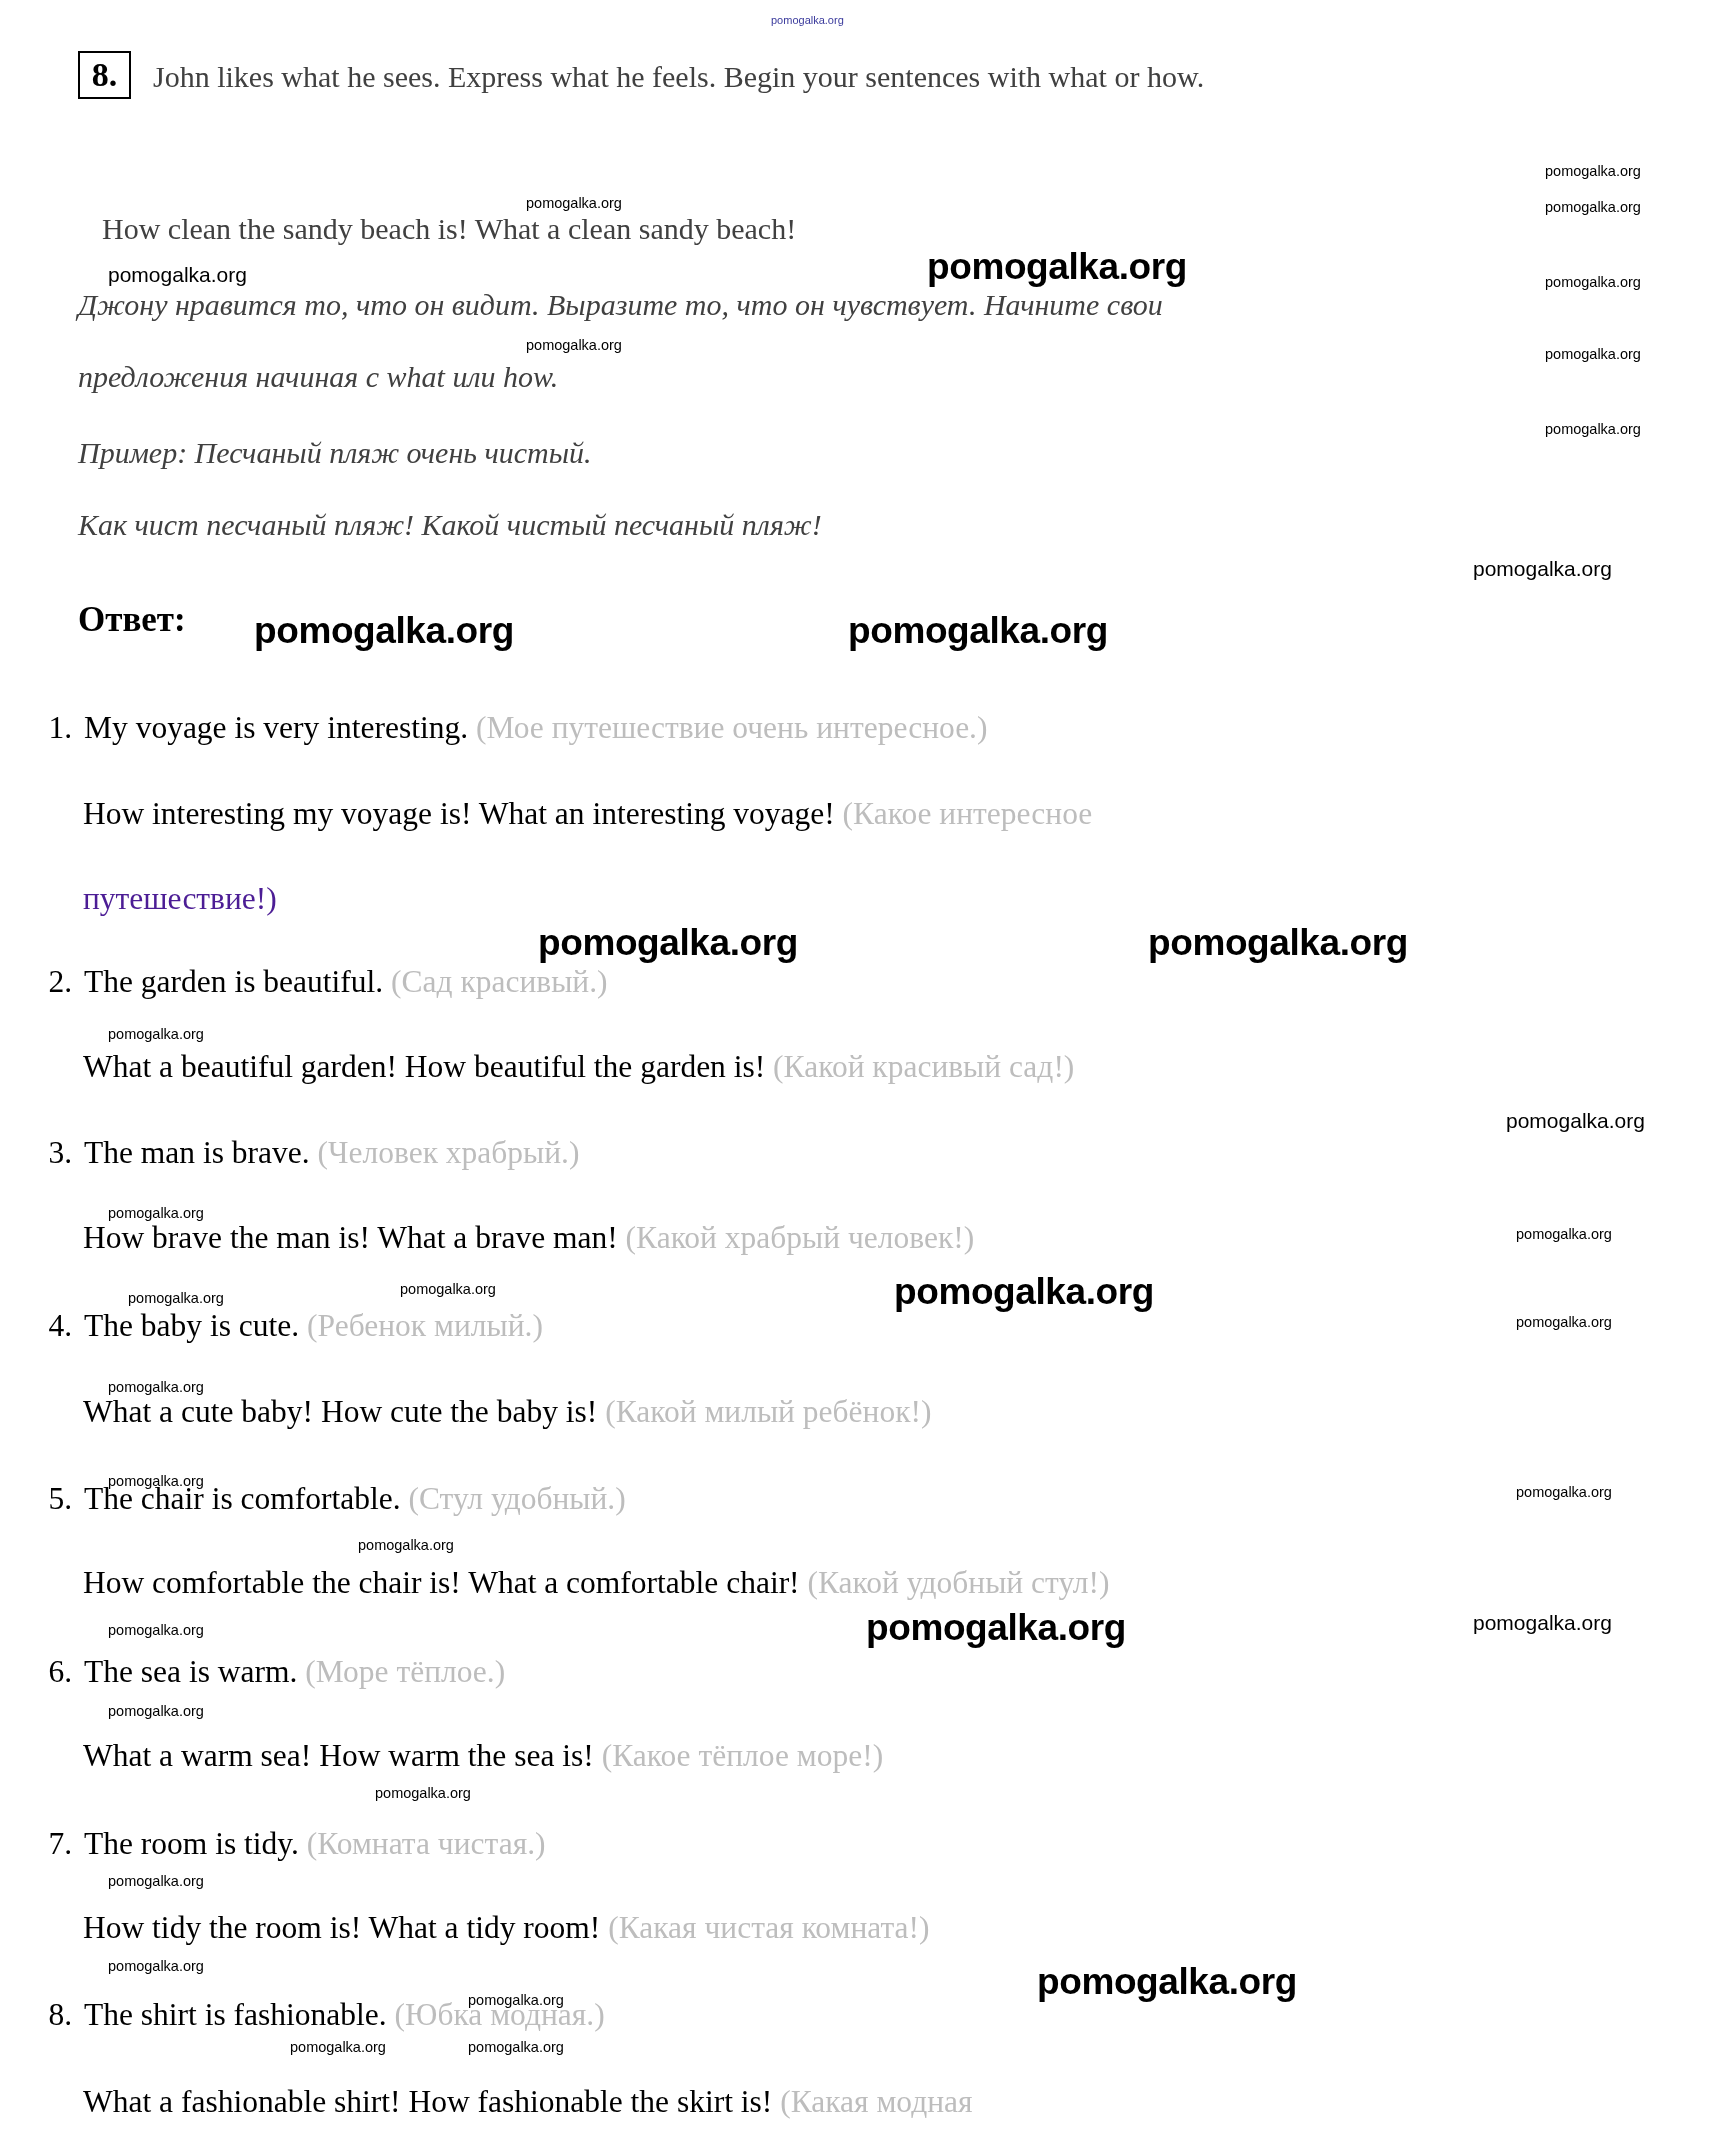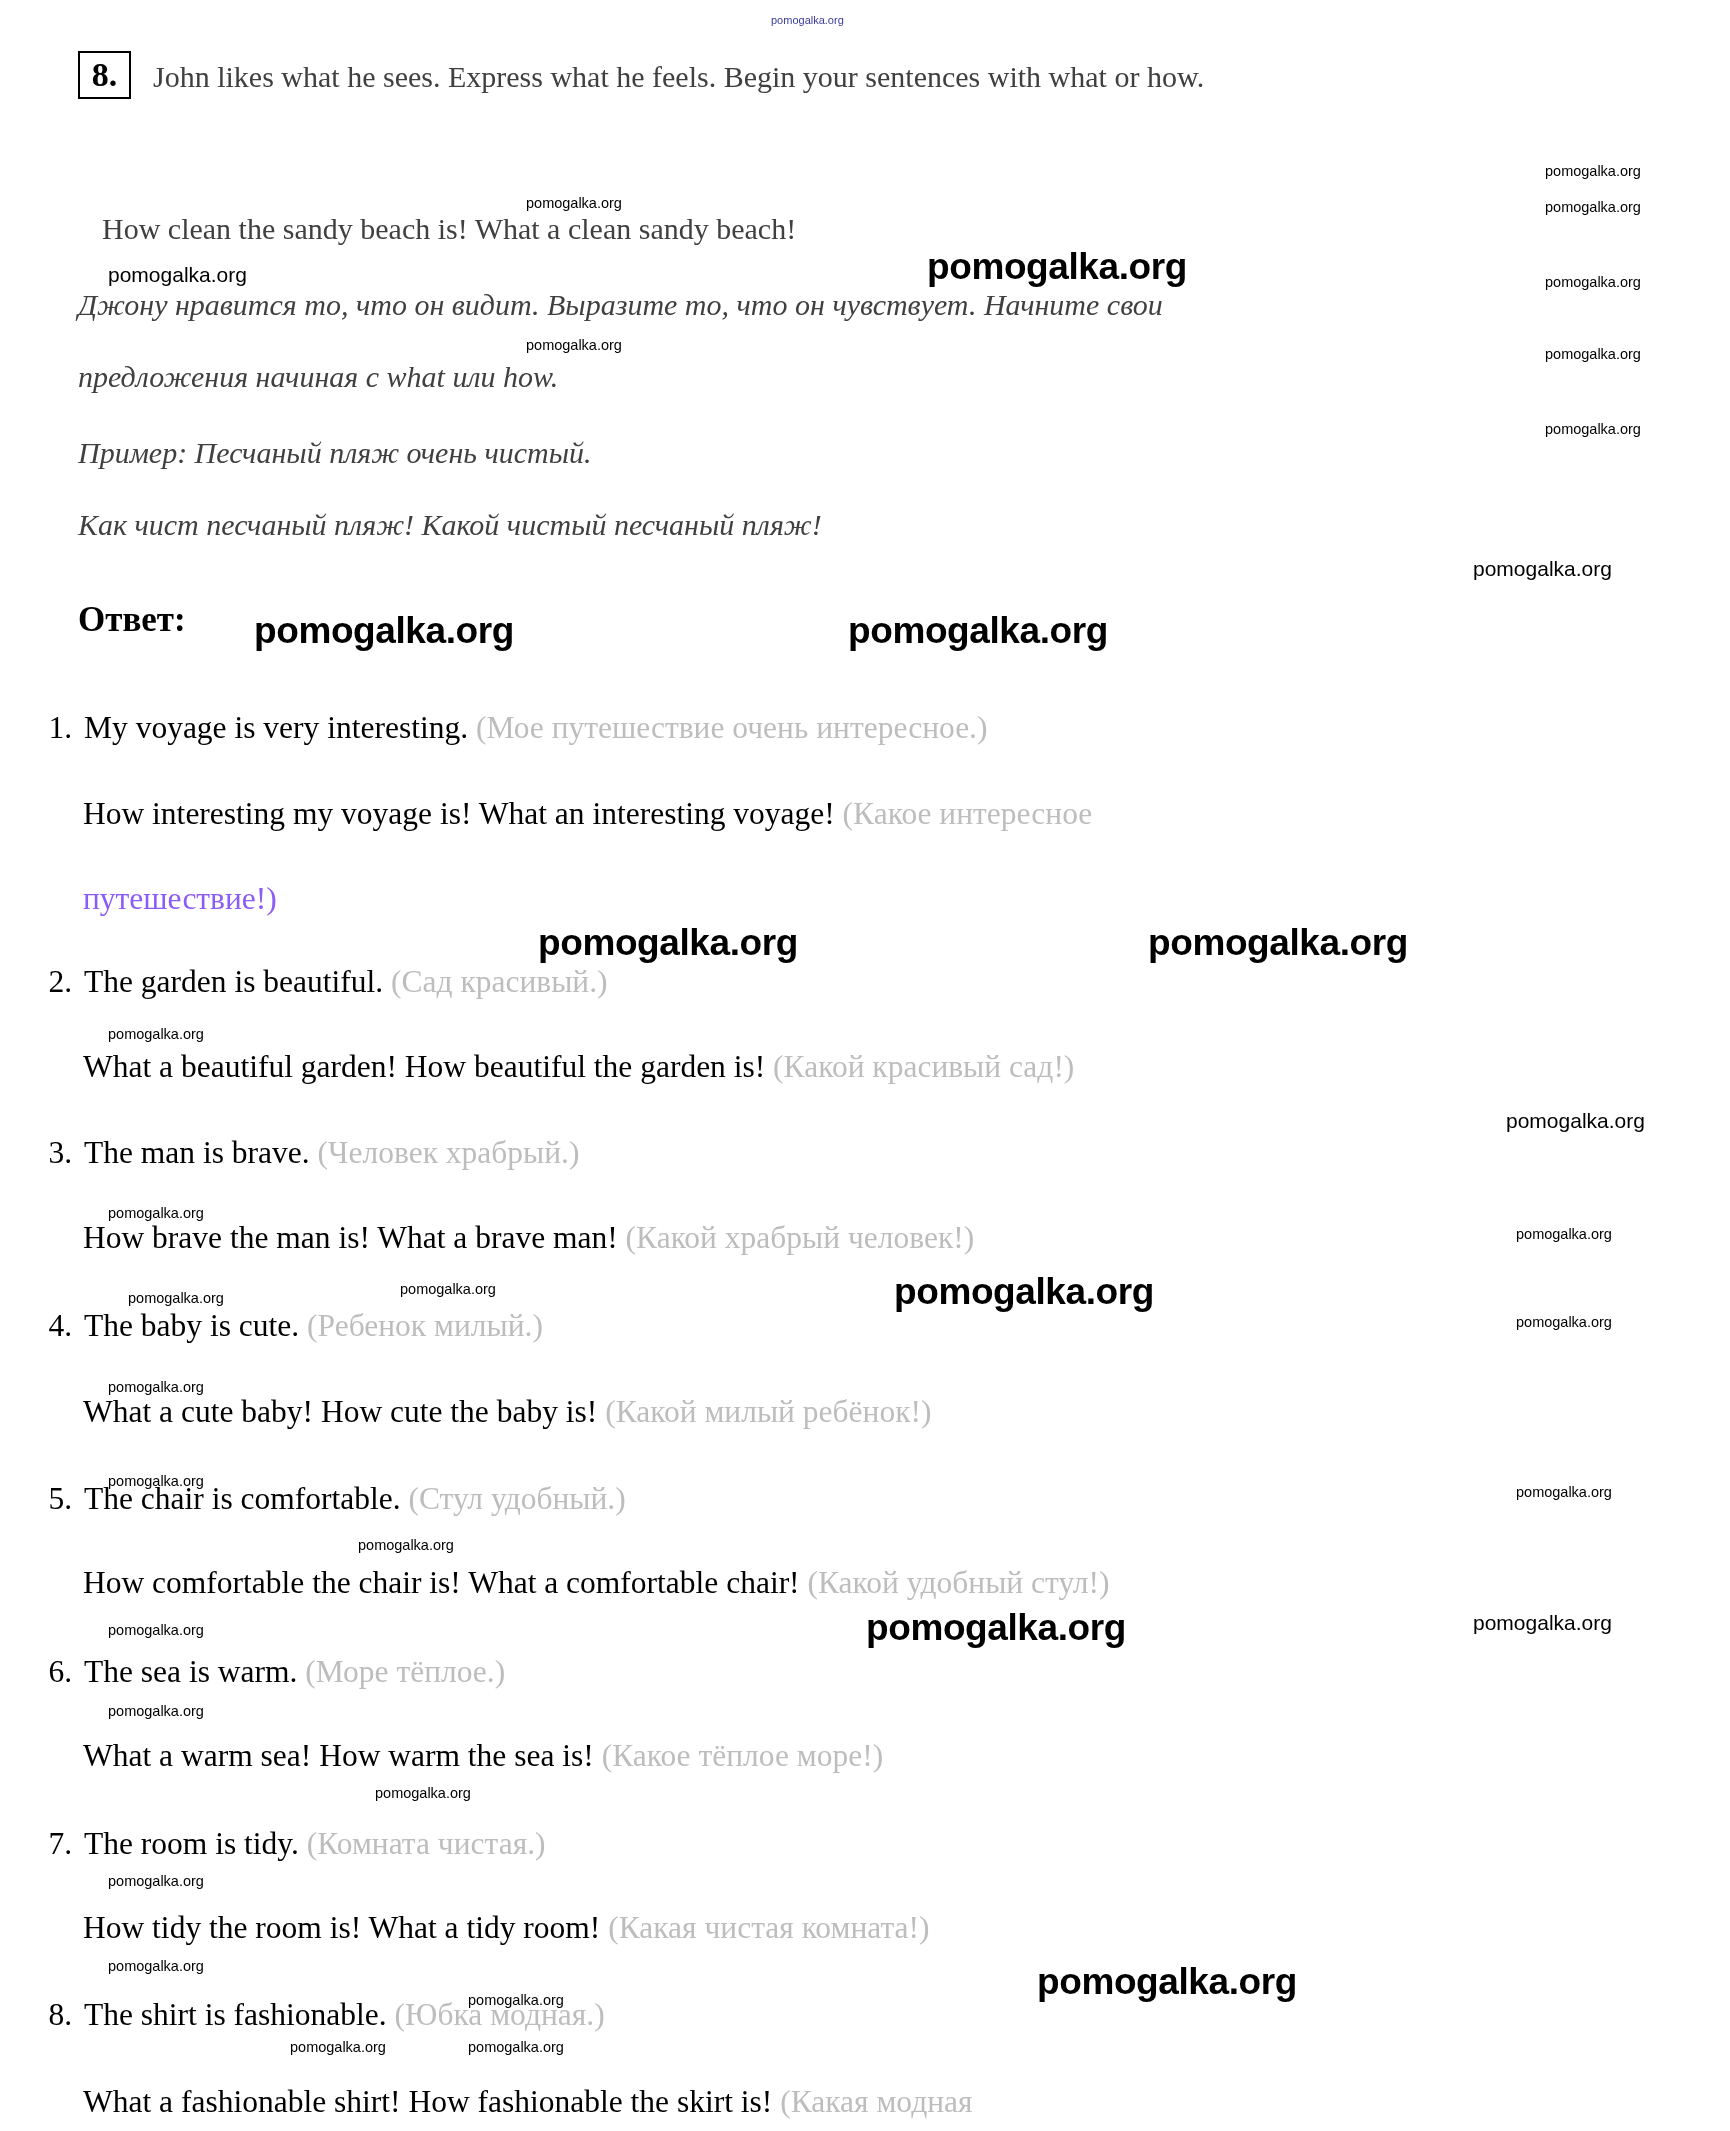--- a/index.html
+++ b/index.html
@@ -111,7 +111,7 @@
     left: 83px;
     white-space: nowrap;
     font-size: 31.5px;
-    color: #8b5cf6;
+    color: #4c1d95;
   }
 </style>
 </head>

